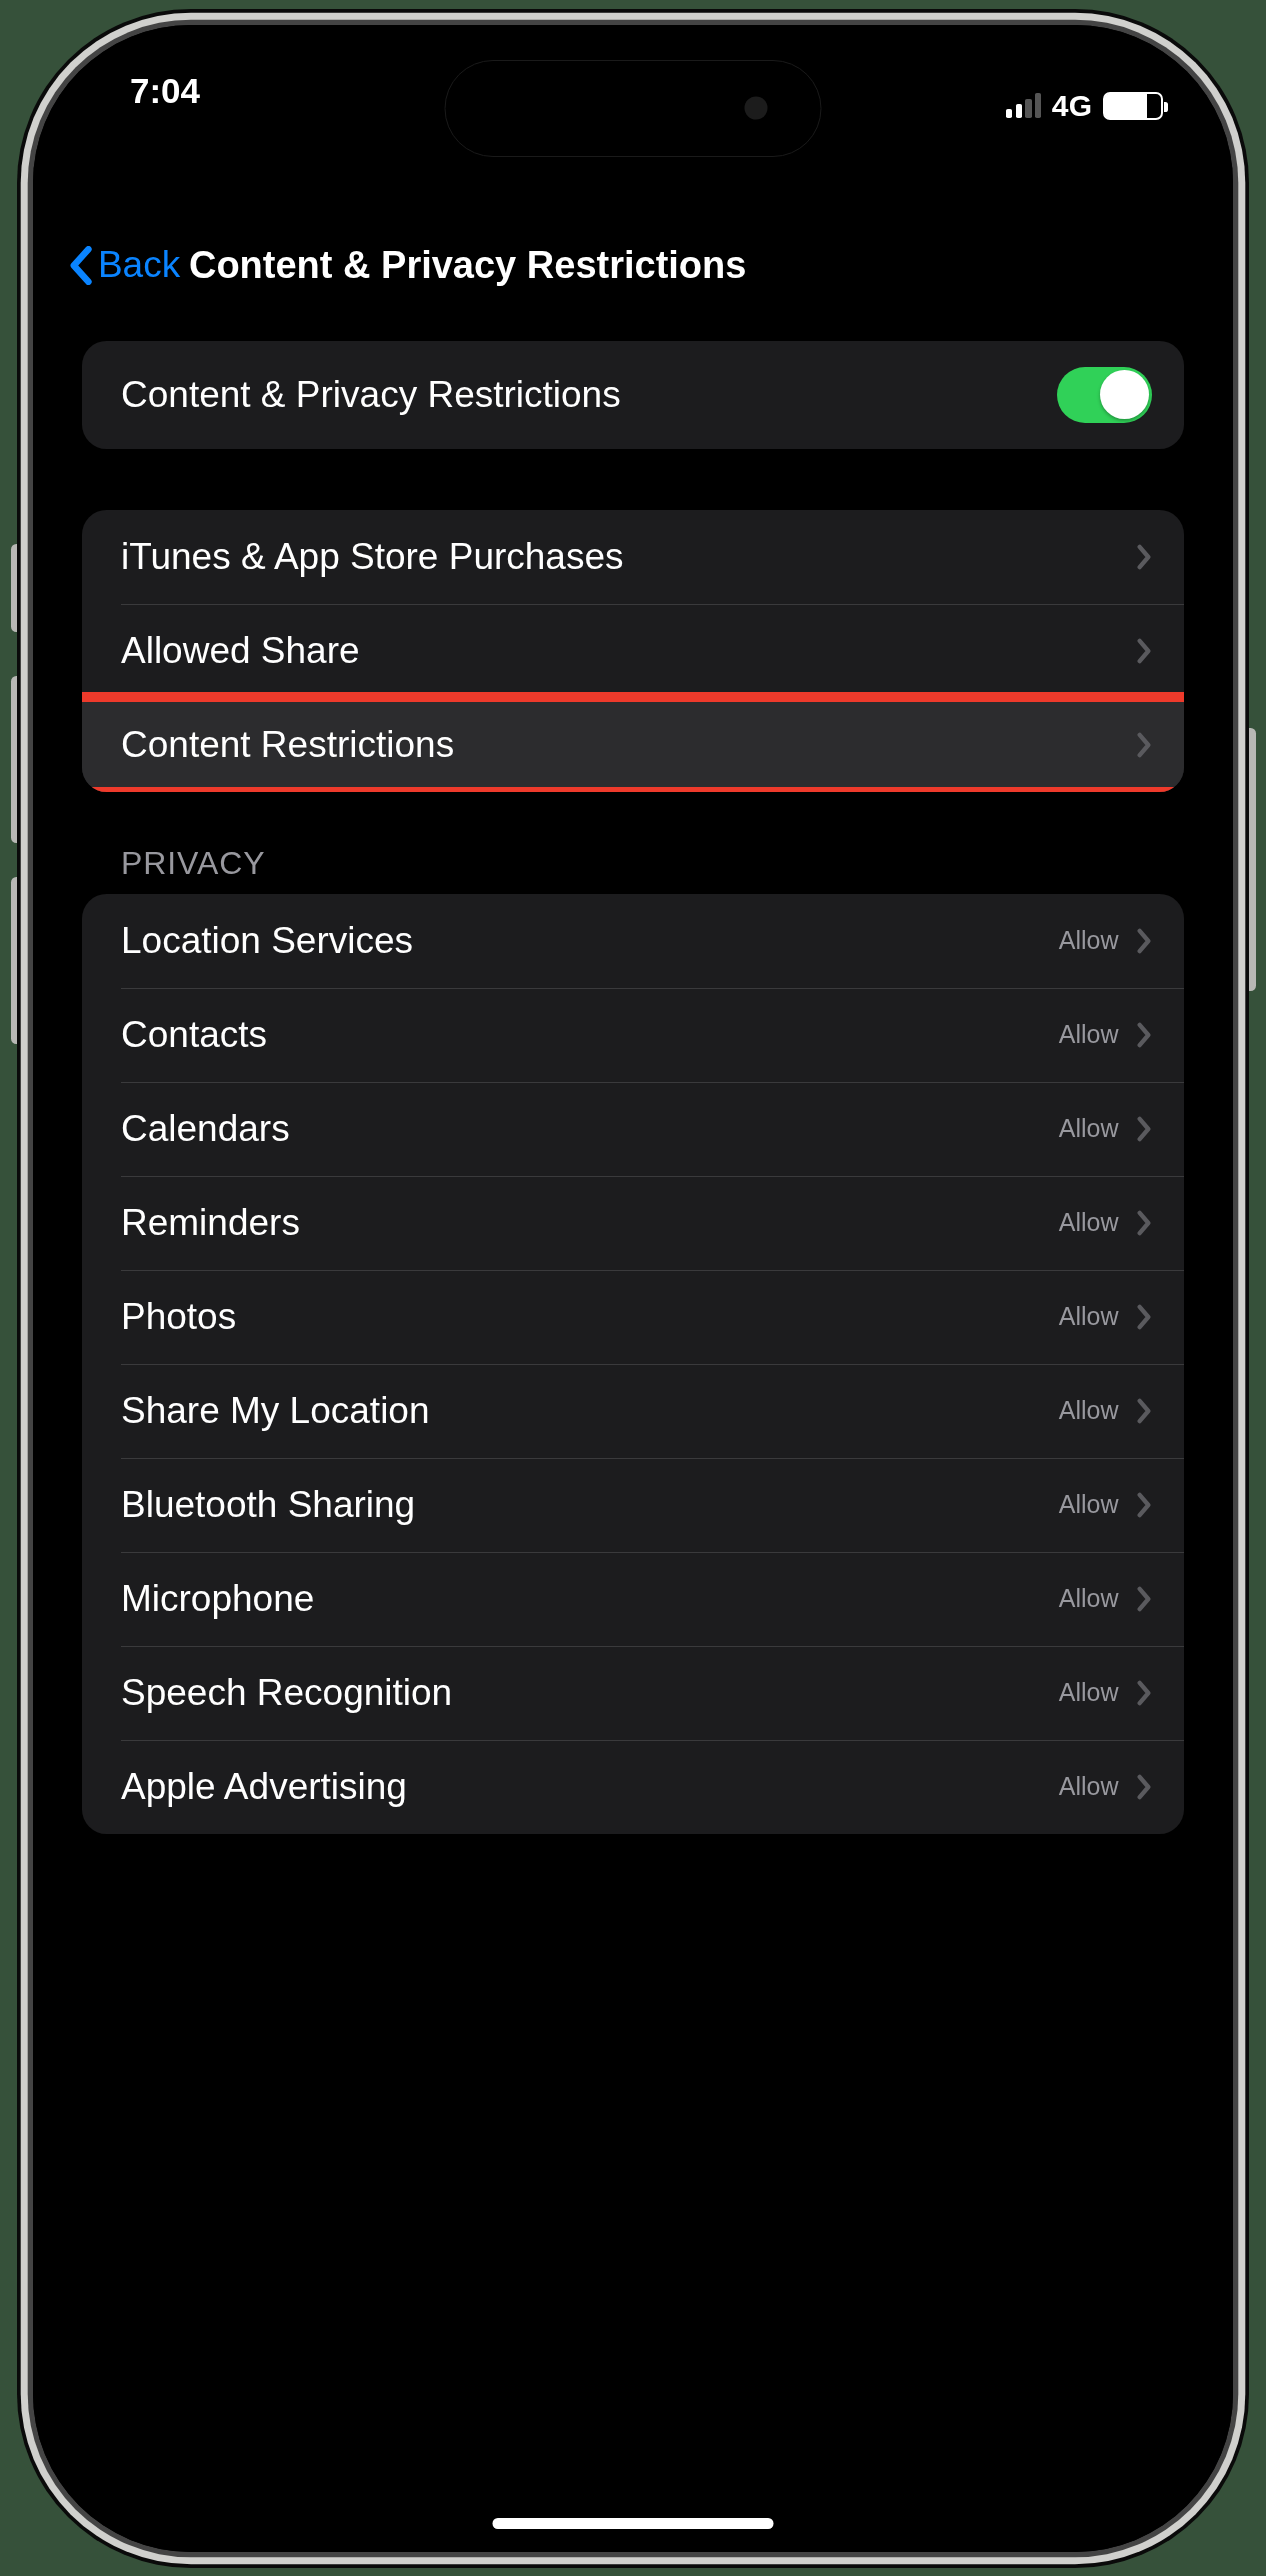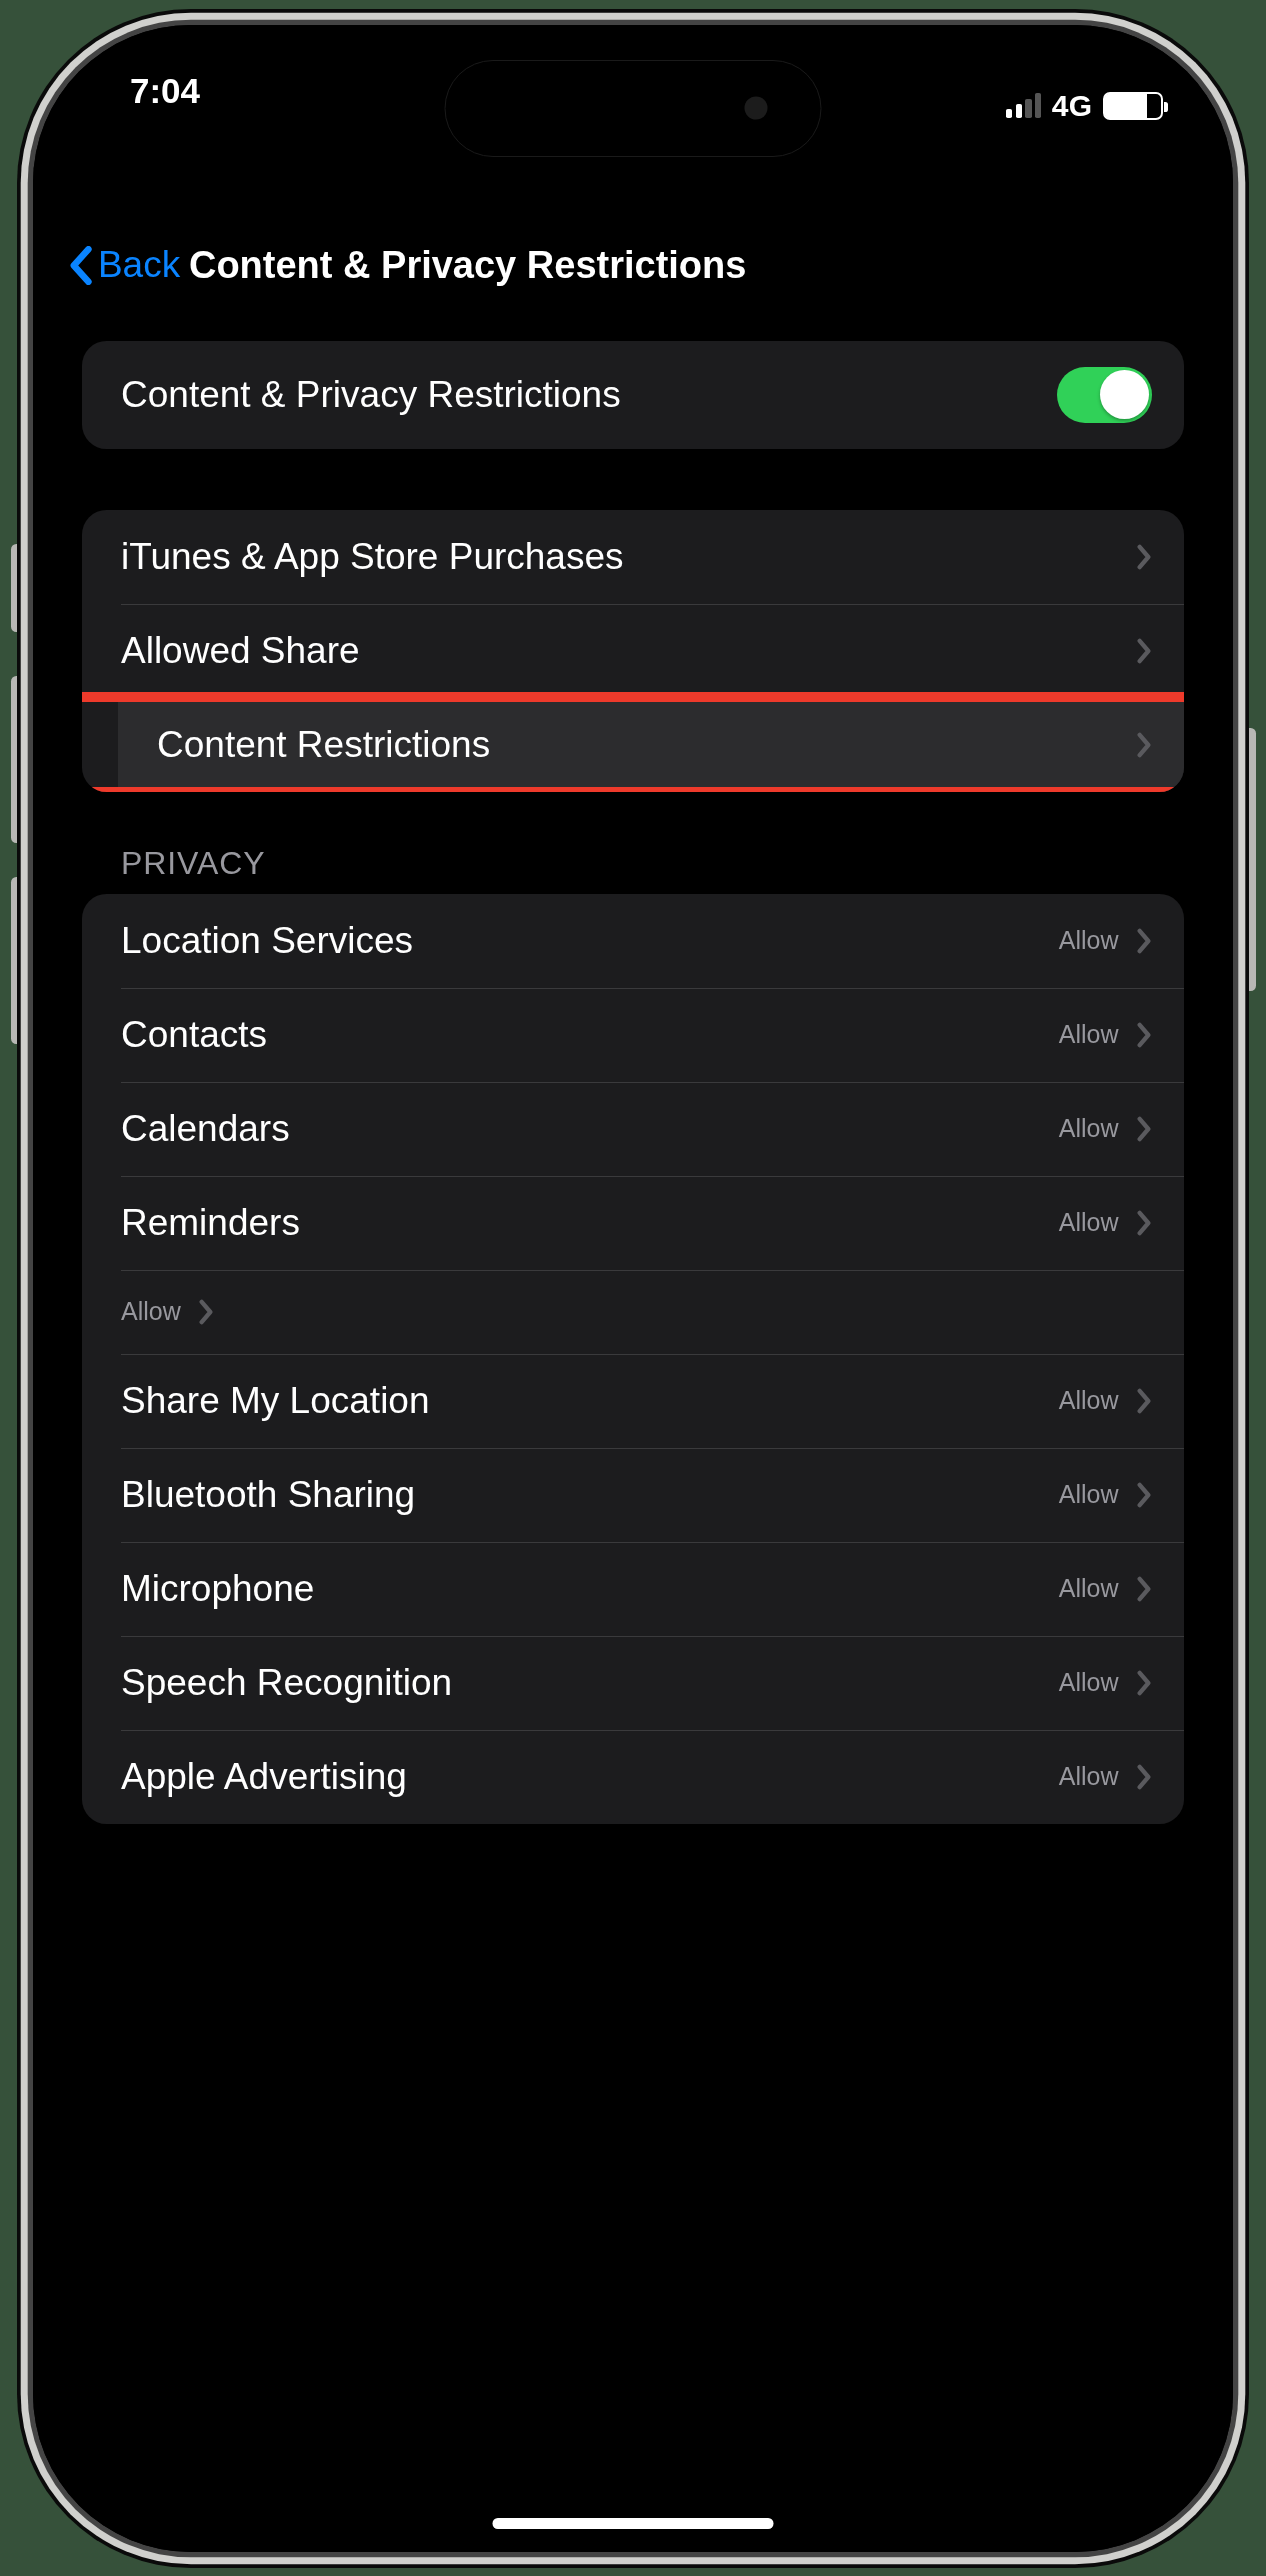--- a/index.html
+++ b/index.html
@@ -194,7 +194,7 @@
     }
 
     
-    .highlight-container { position: relative; padding-left: 36px; }
+    .highlight-container { position: relative; }
     .highlighted-row { background: var(--row-highlight); }
     .highlight-box {
       position: absolute;

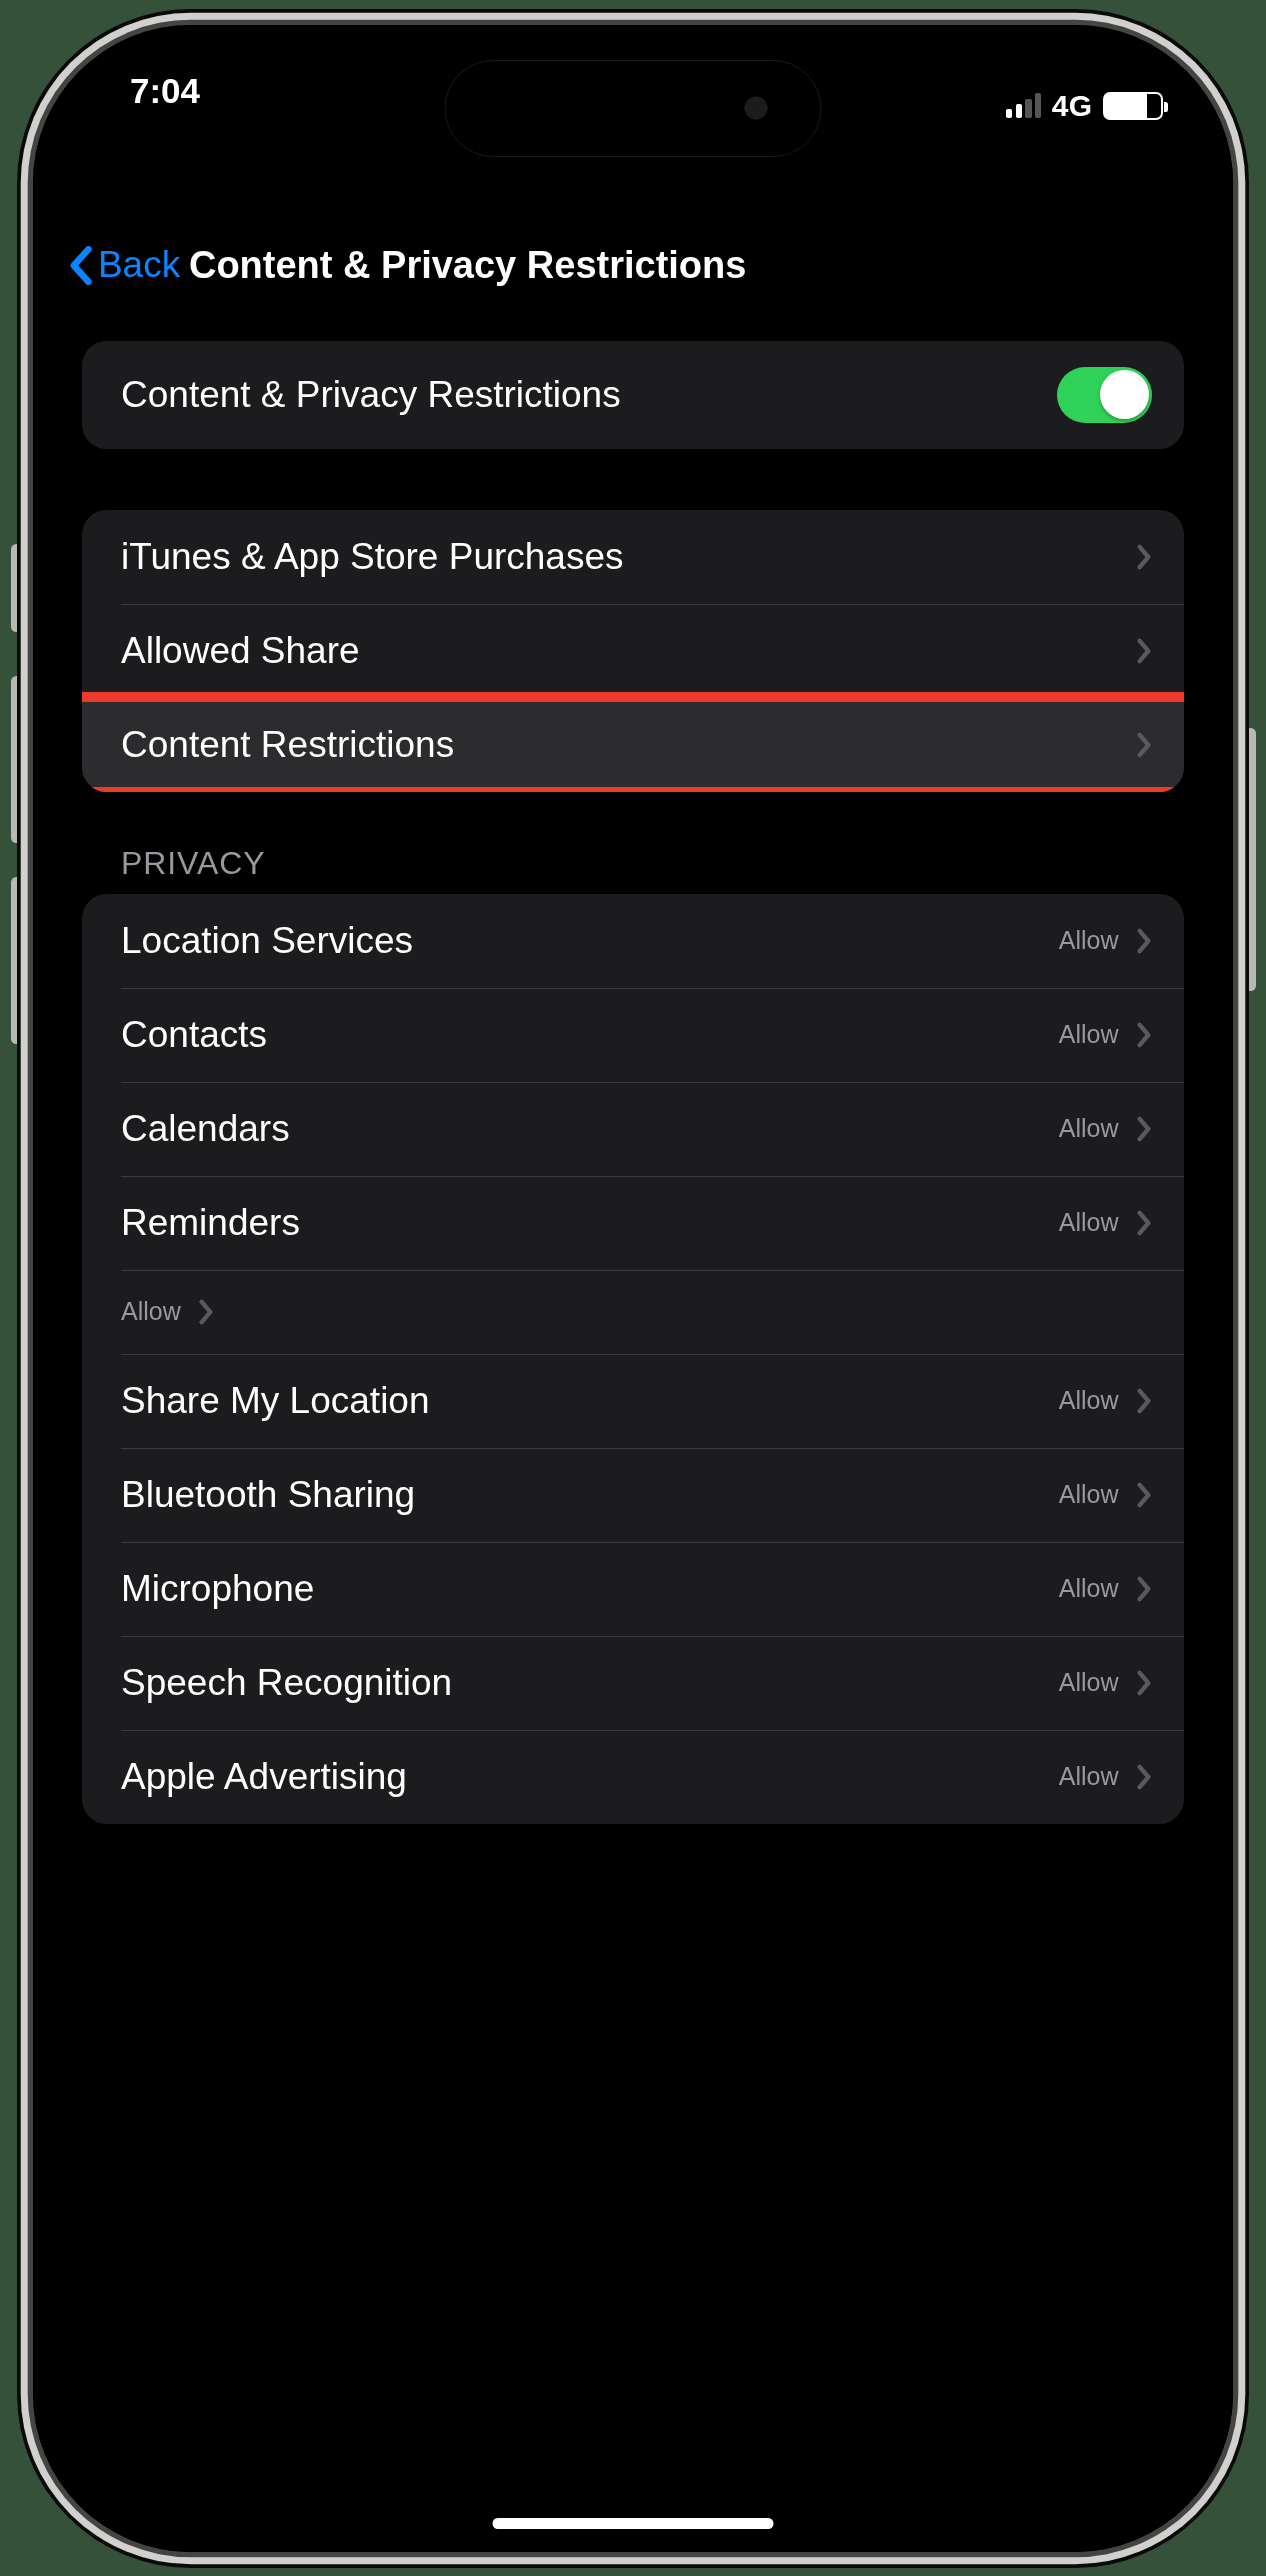--- a/index.html
+++ b/index.html
@@ -323,6 +323,7 @@
               </svg>
             </div>
             <div class="row">
+              <span class="row-label">Photos</span>
               <span class="row-value">Allow</span>
               <svg class="chevron" viewBox="0 0 10 18">
                 <polyline points="2,2 8,9 2,16" fill="none" stroke="#5a5a5e" stroke-width="3" stroke-linecap="round" stroke-linejoin="round"></polyline>

